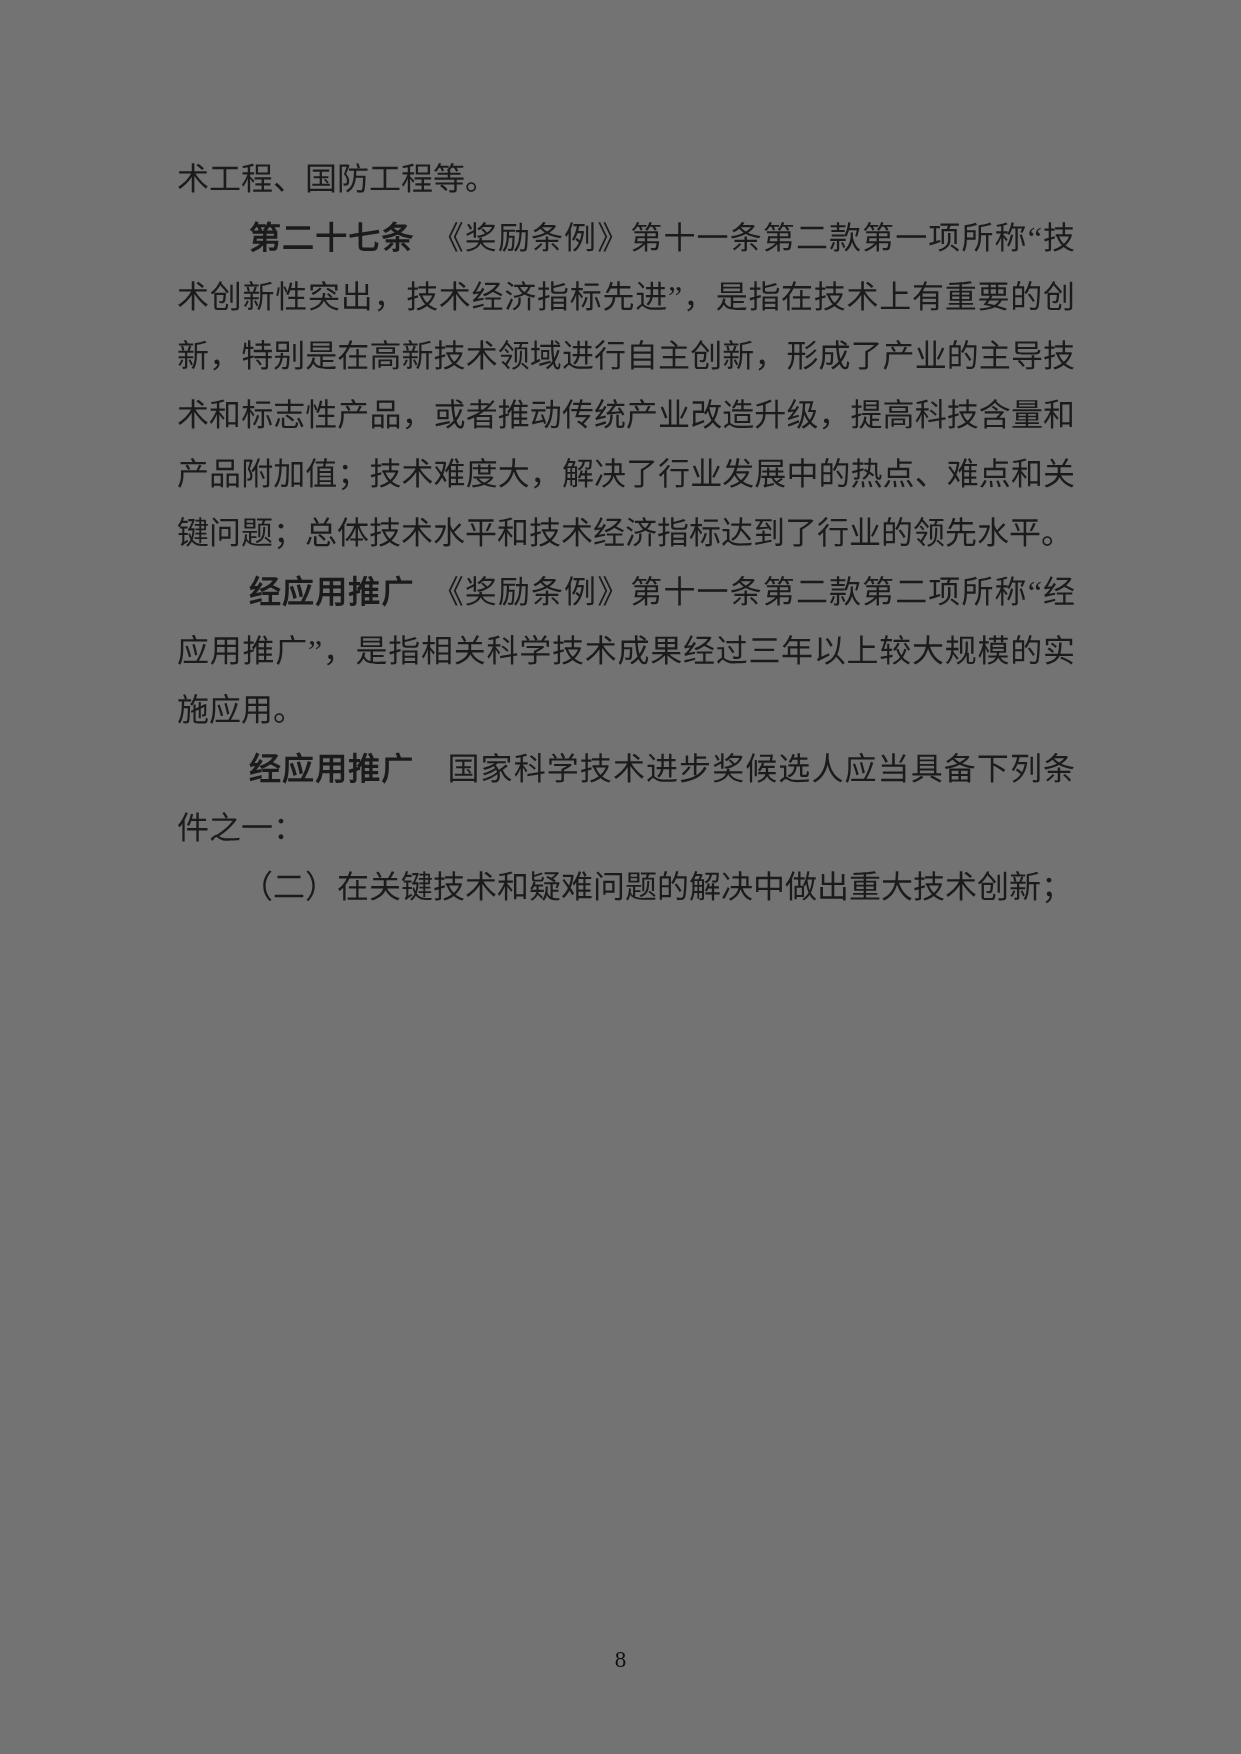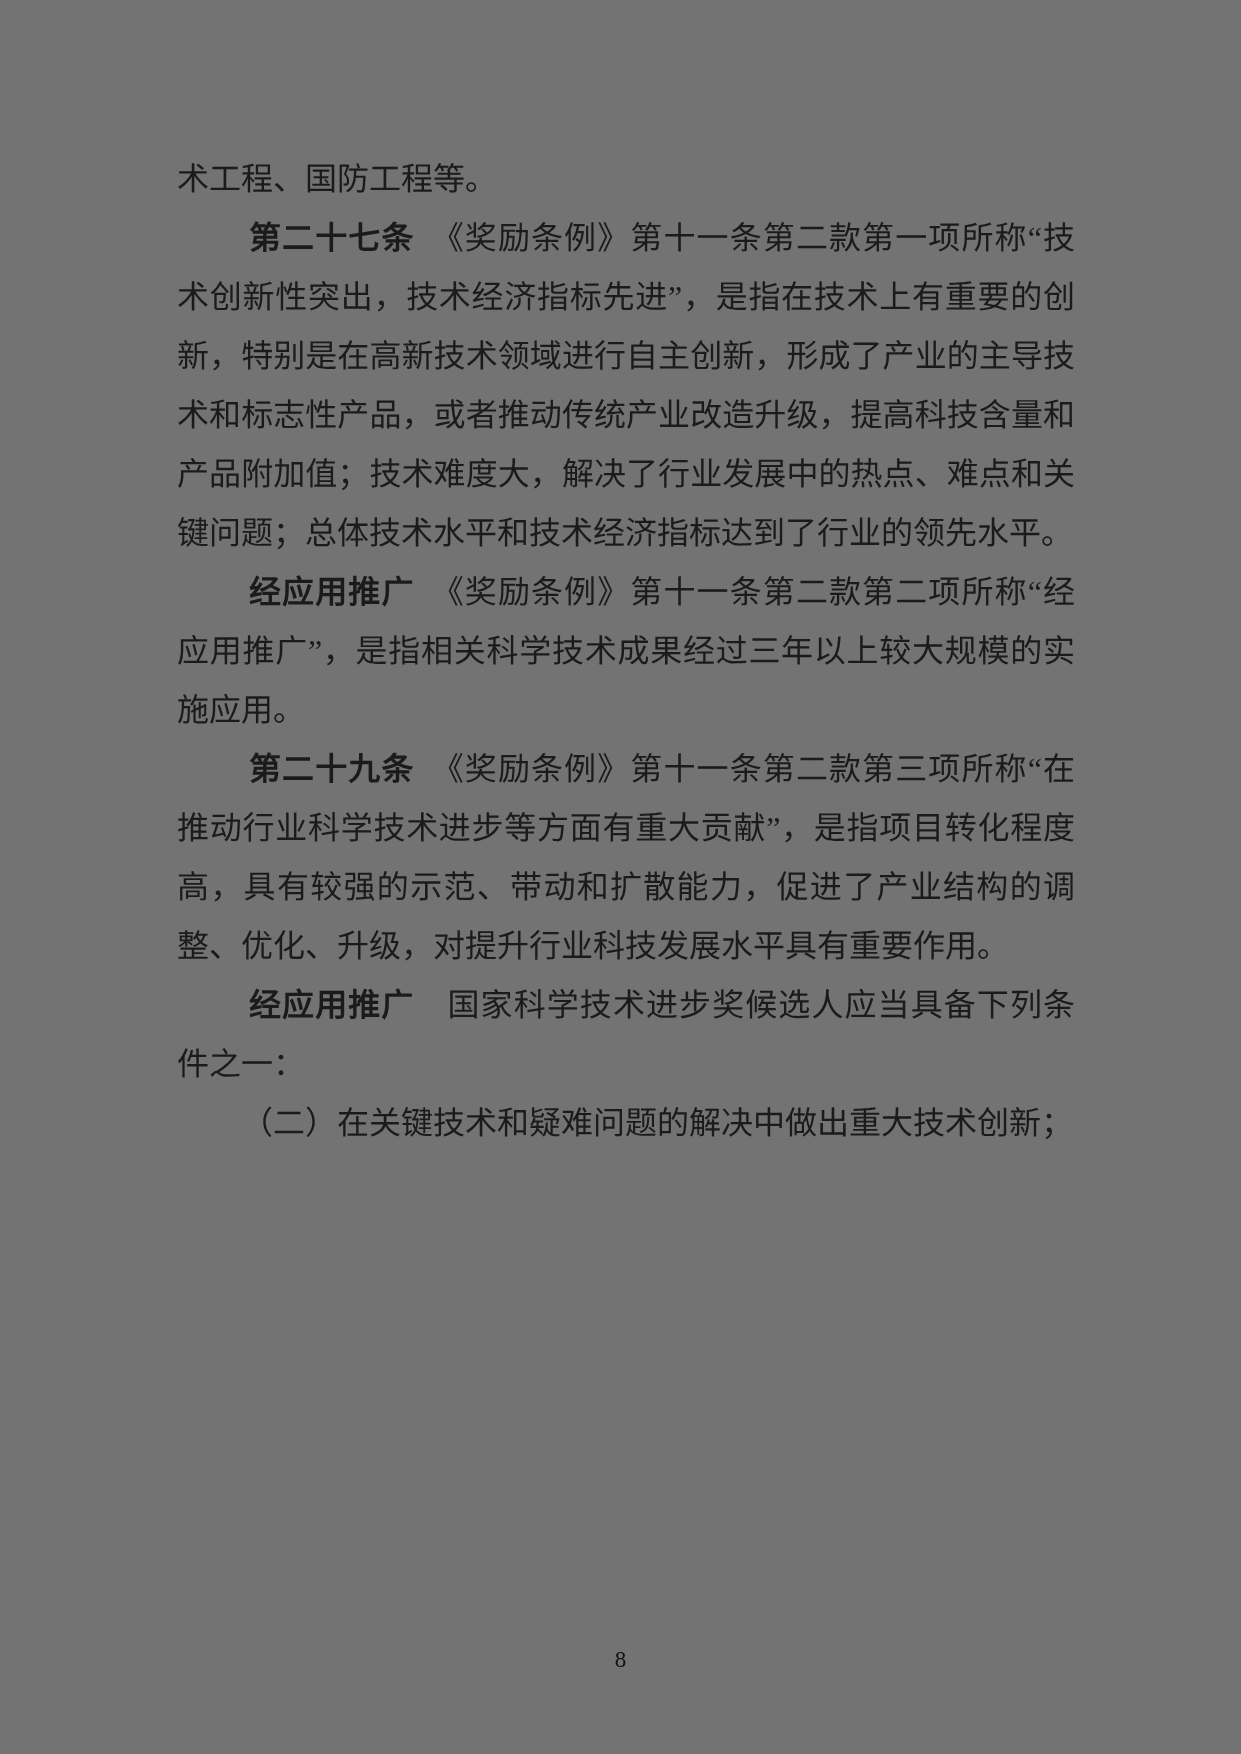--- a/index.html
+++ b/index.html
@@ -67,7 +67,6 @@
 
     <p class="para"><b class="term">经应用推广</b><span>　《奖励条例》第十一条第二款第二项所称“经应用推广”，是指相关科学技术成果经过三年以上较大规模的实施应用。</span></p>
 
-    <p class="para"><b class="term">第二十九条</b><span>　《奖励条例》第十一条第二款第三项所称“在推动行业科学技术进步等方面有重大贡献”，是指项目转化程度高，具有较强的示范、带动和扩散能力，促进了产业结构的调整、优化、升级，对提升行业科技发展水平具有重要作用。</span></p>
 
     <p class="para"><b class="term">经应用推广</b><span>　国家科学技术进步奖候选人应当具备下列条件之一：</span></p>
 

